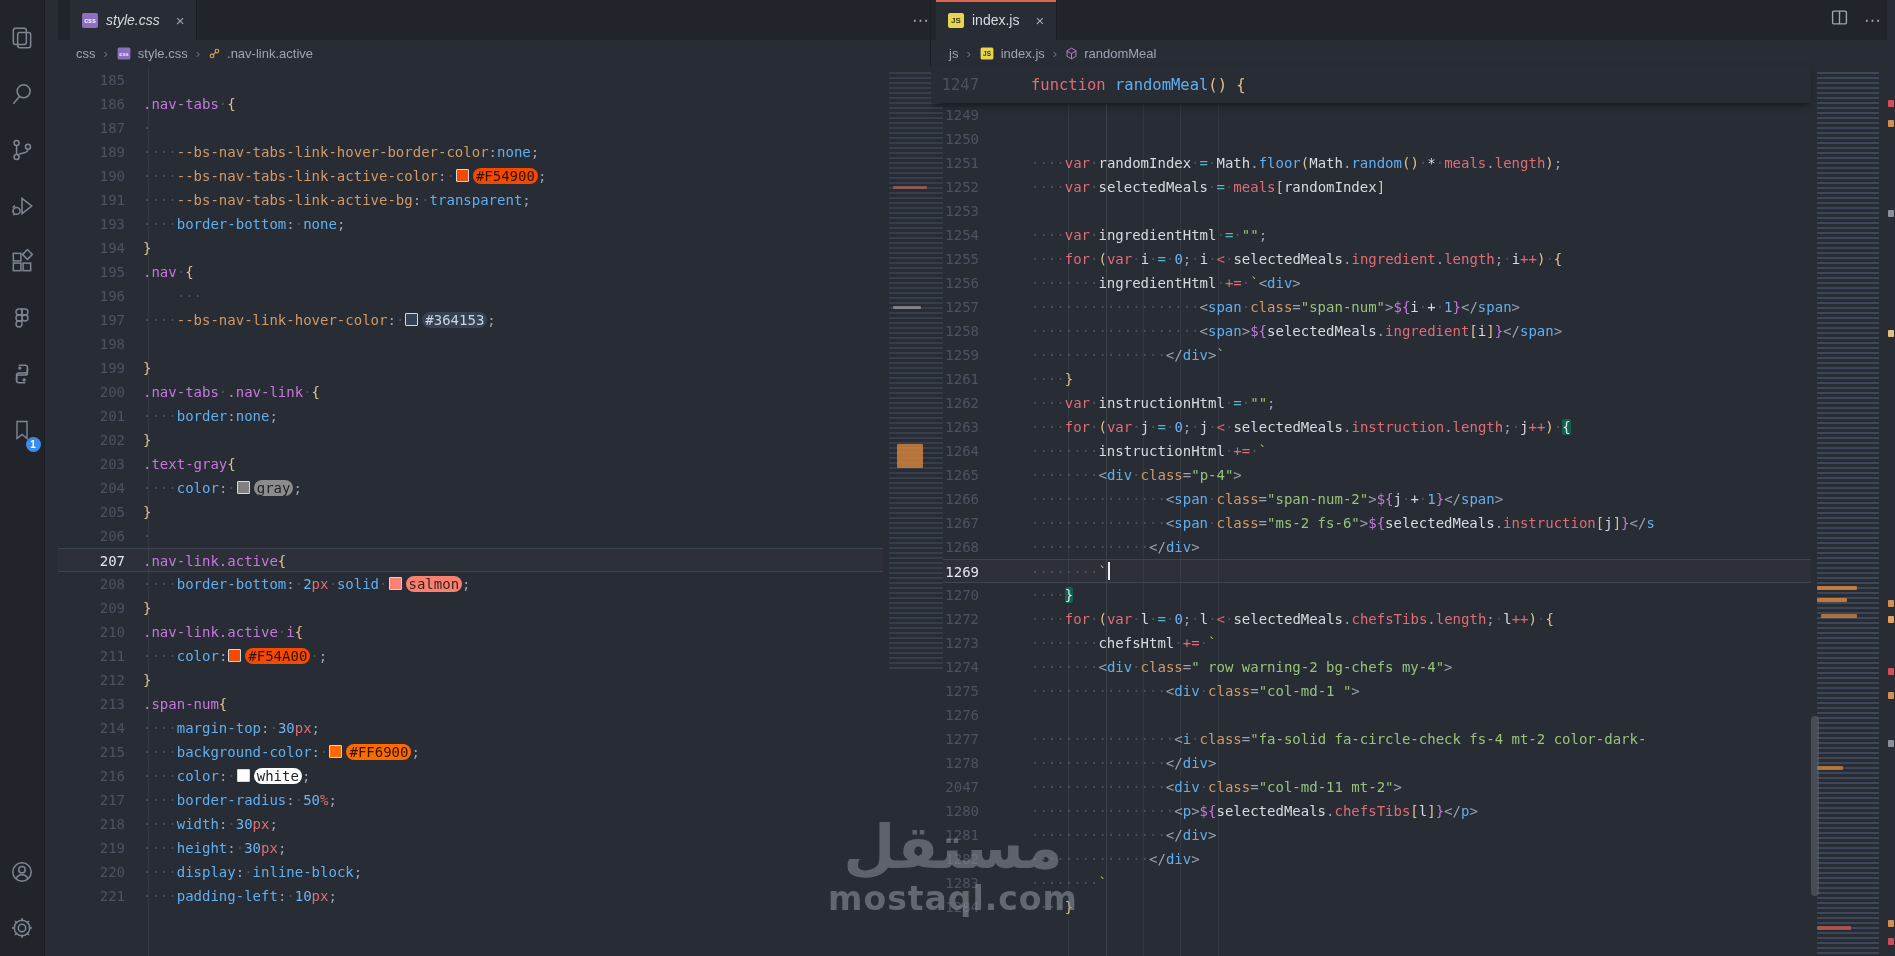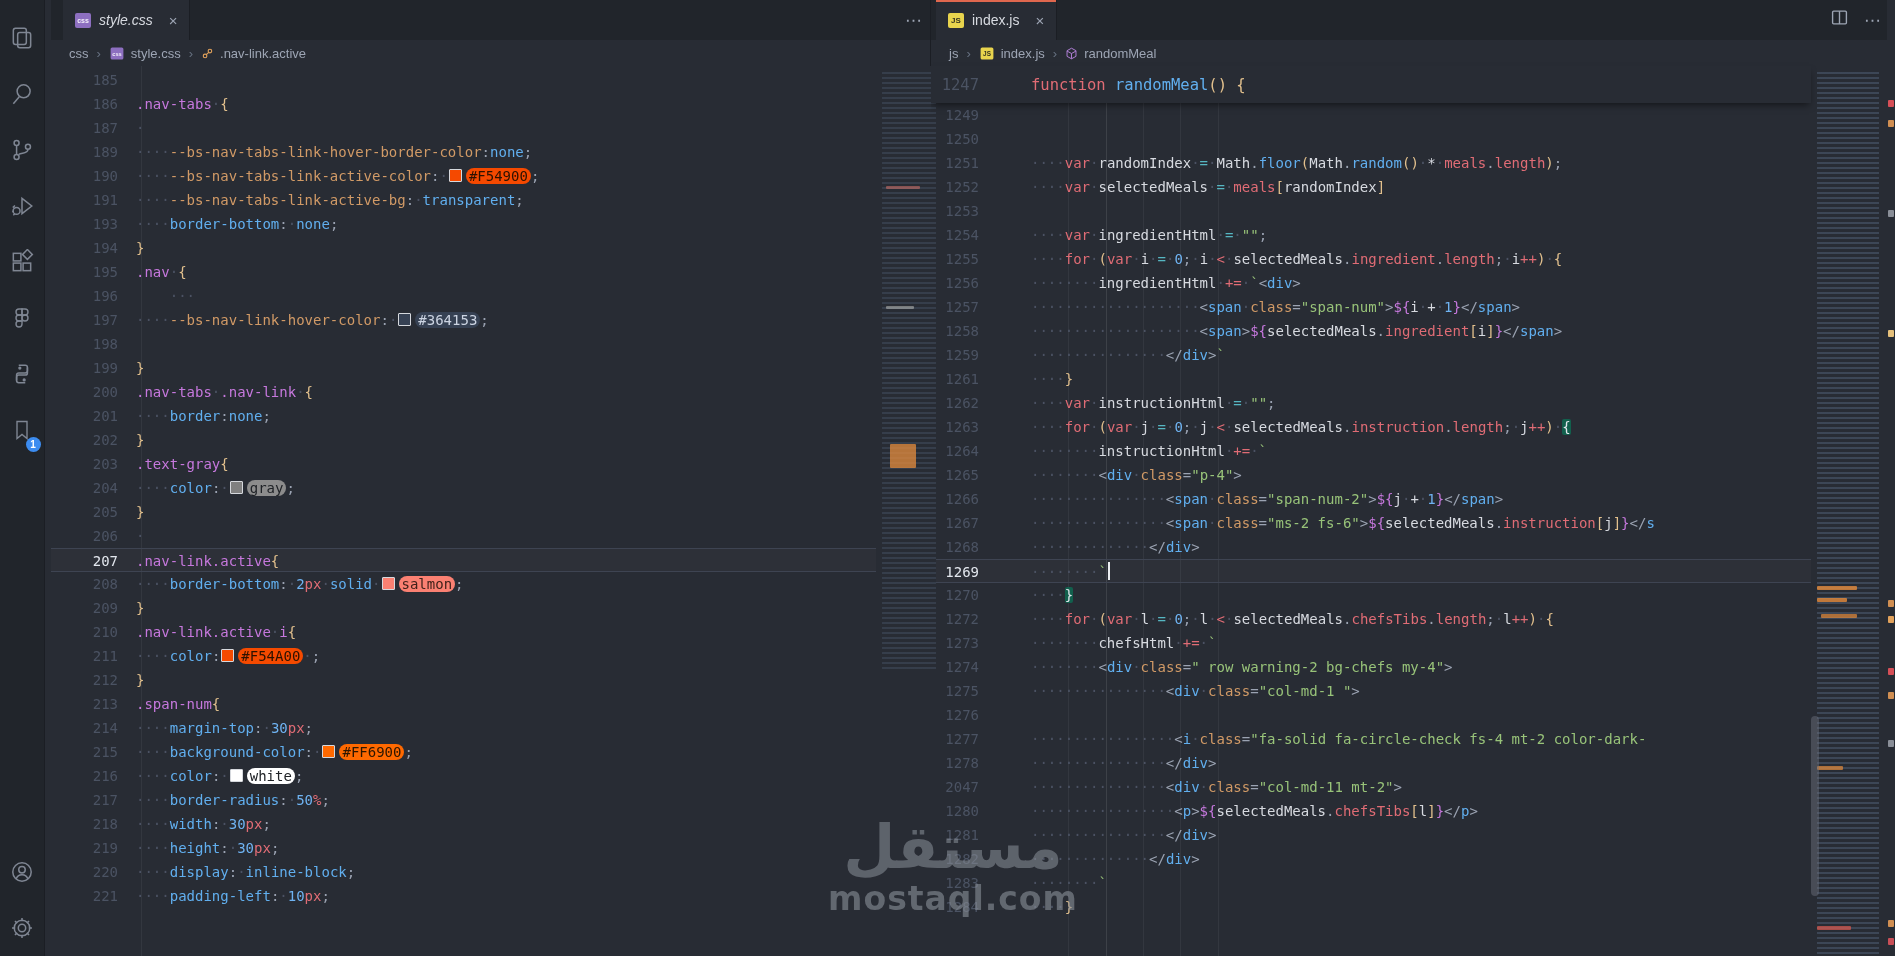--- a/index.html
+++ b/index.html
@@ -17,7 +17,7 @@
 
   
   .group{position:absolute;top:0;height:956px;overflow:hidden;}
-  #gleft{left:51px;width:885px;}
+  #gleft{left:58px;width:885px;}
   #gright{left:930px;width:965px;border-left:1px solid #1b1e24;box-sizing:border-box;}
 
   .tabbar{position:absolute;top:0;left:0;right:0;height:40px;background:#21252b;display:flex;align-items:stretch;}

